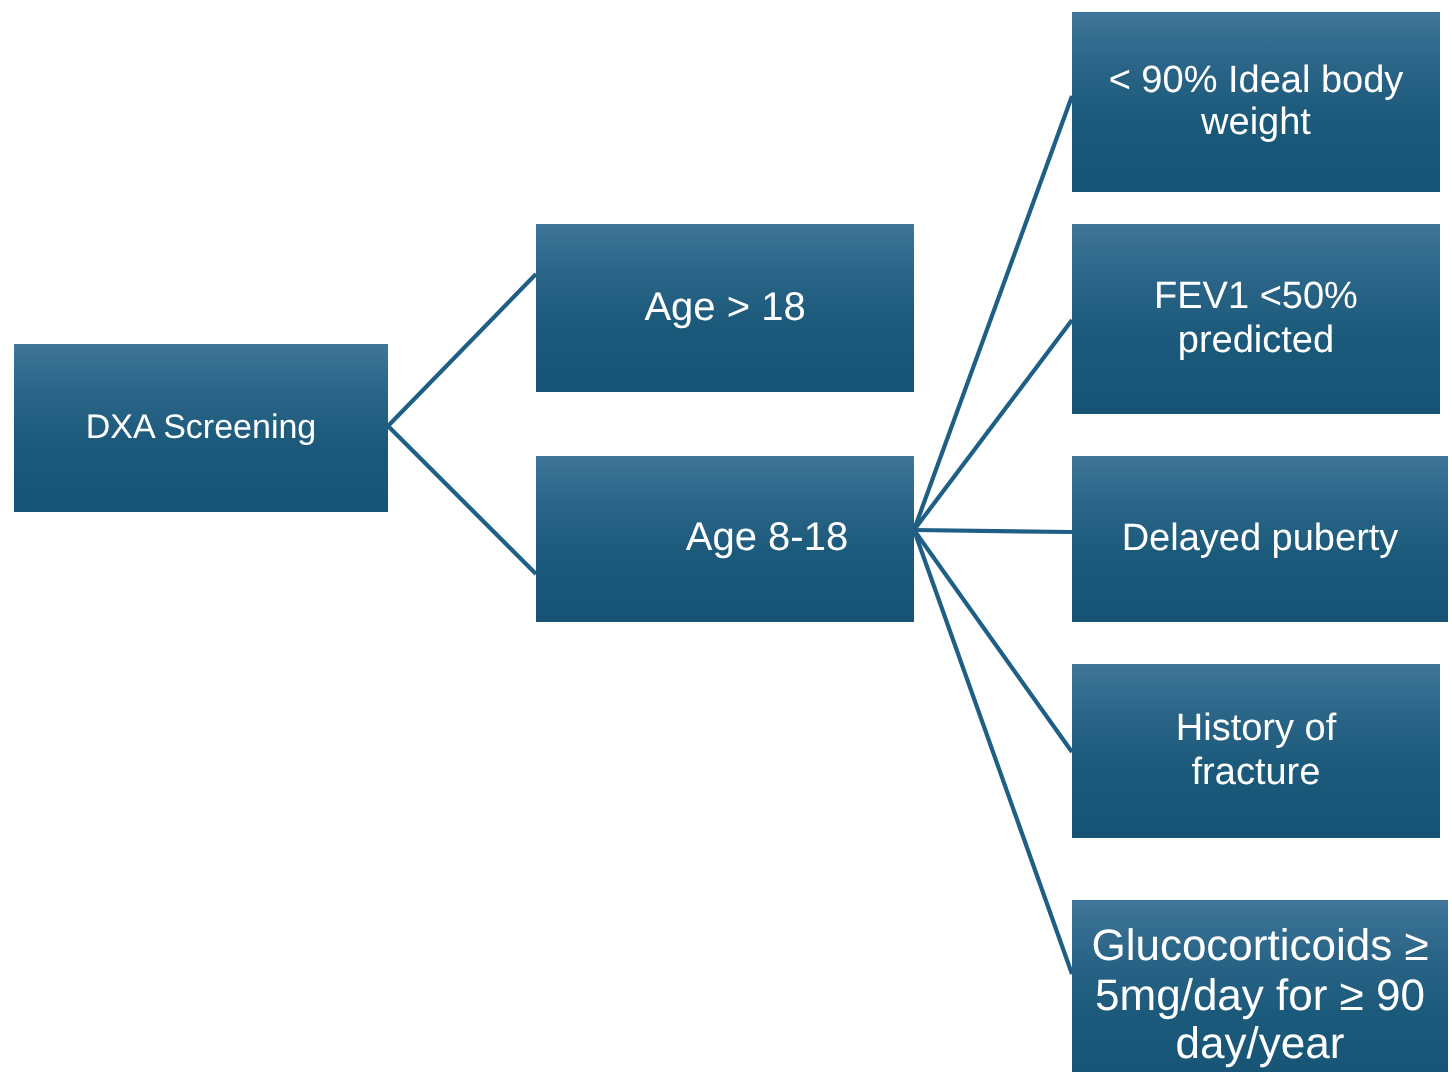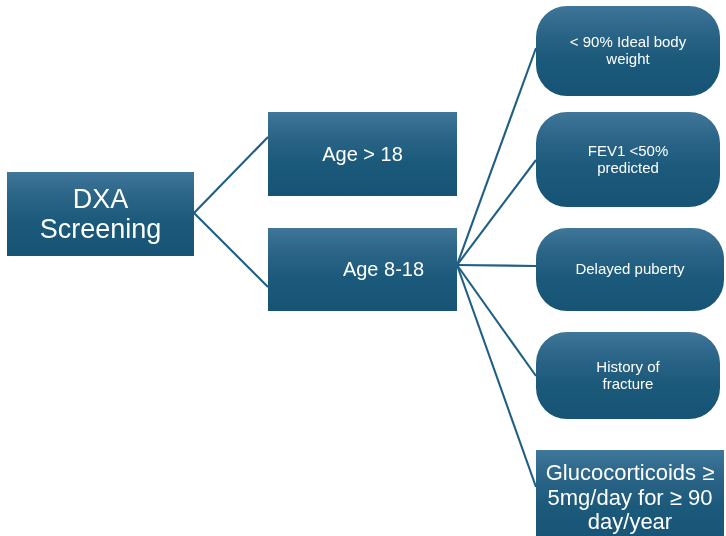--- a/index.html
+++ b/index.html
@@ -43,7 +43,7 @@
   }
   .node-root { font-size: 27px; }
   .node-mid  { font-size: 20px; }
-  .node-leaf { font-size: 15px; border-radius: 31px; }
+  .node-leaf { font-size: 19px; }
   .node-leaf-small { font-size: 22px; margin-top: 12px; }
 </style>
 </head>

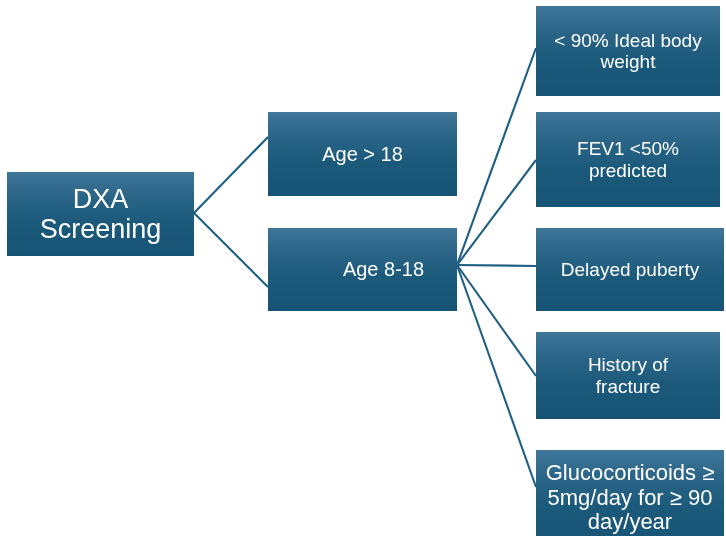--- a/index.html
+++ b/index.html
@@ -41,7 +41,7 @@
     width: 100%;
     white-space: pre-line;
   }
-  .node-root { font-size: 27px; }
+  .node-root { font-size: 17px; }
   .node-mid  { font-size: 20px; }
   .node-leaf { font-size: 19px; }
   .node-leaf-small { font-size: 22px; margin-top: 12px; }

